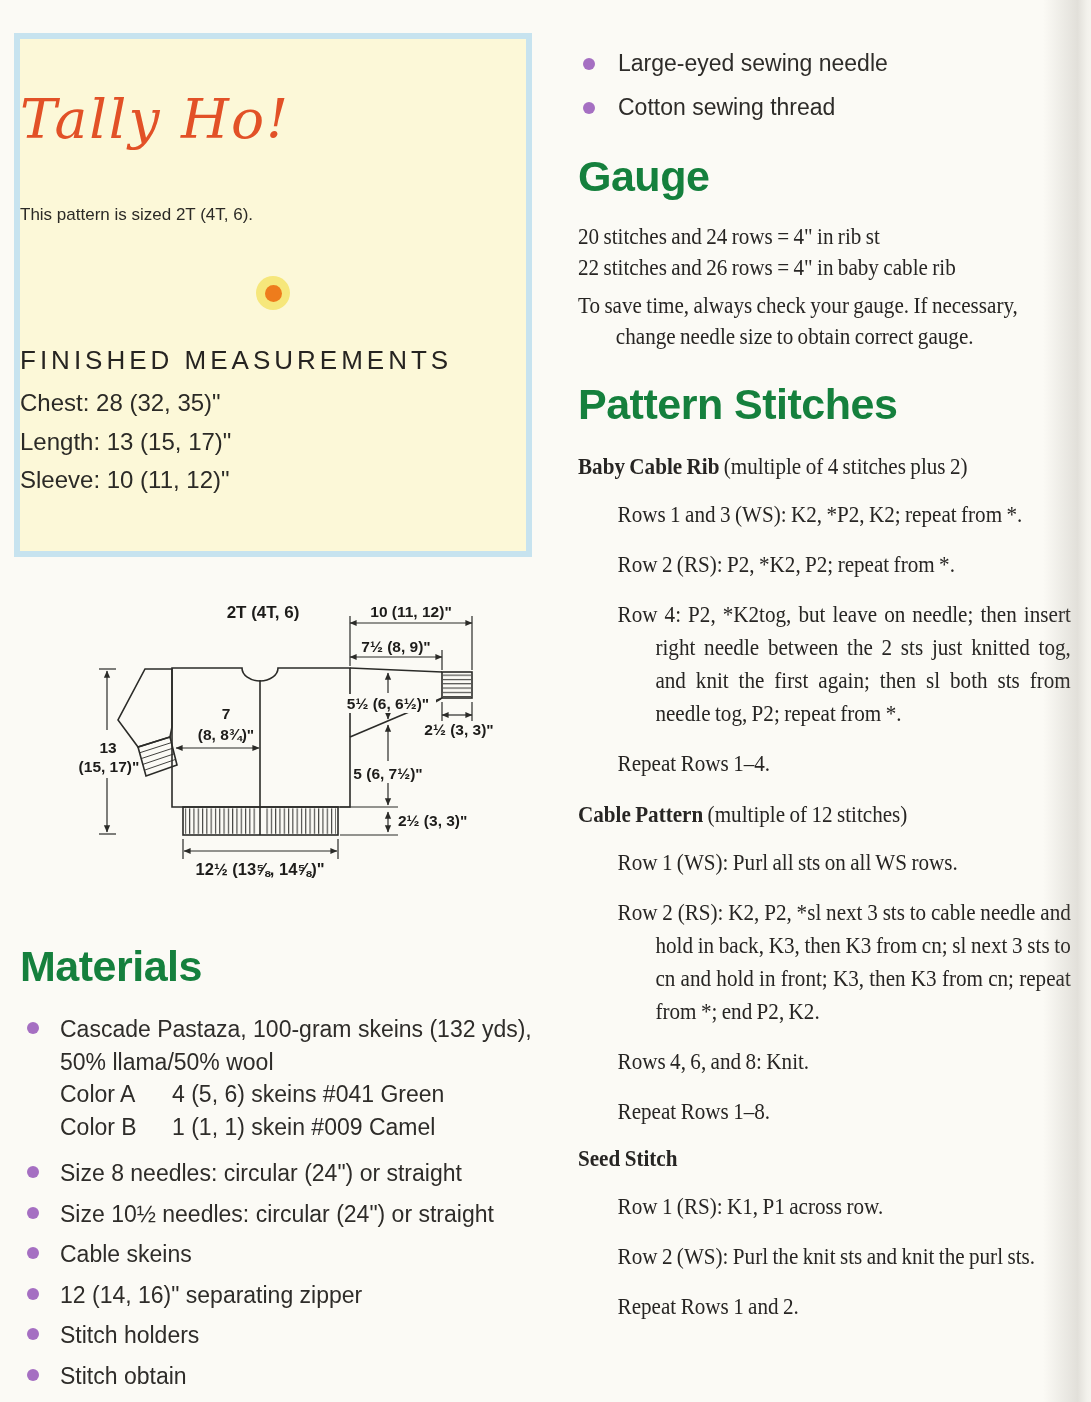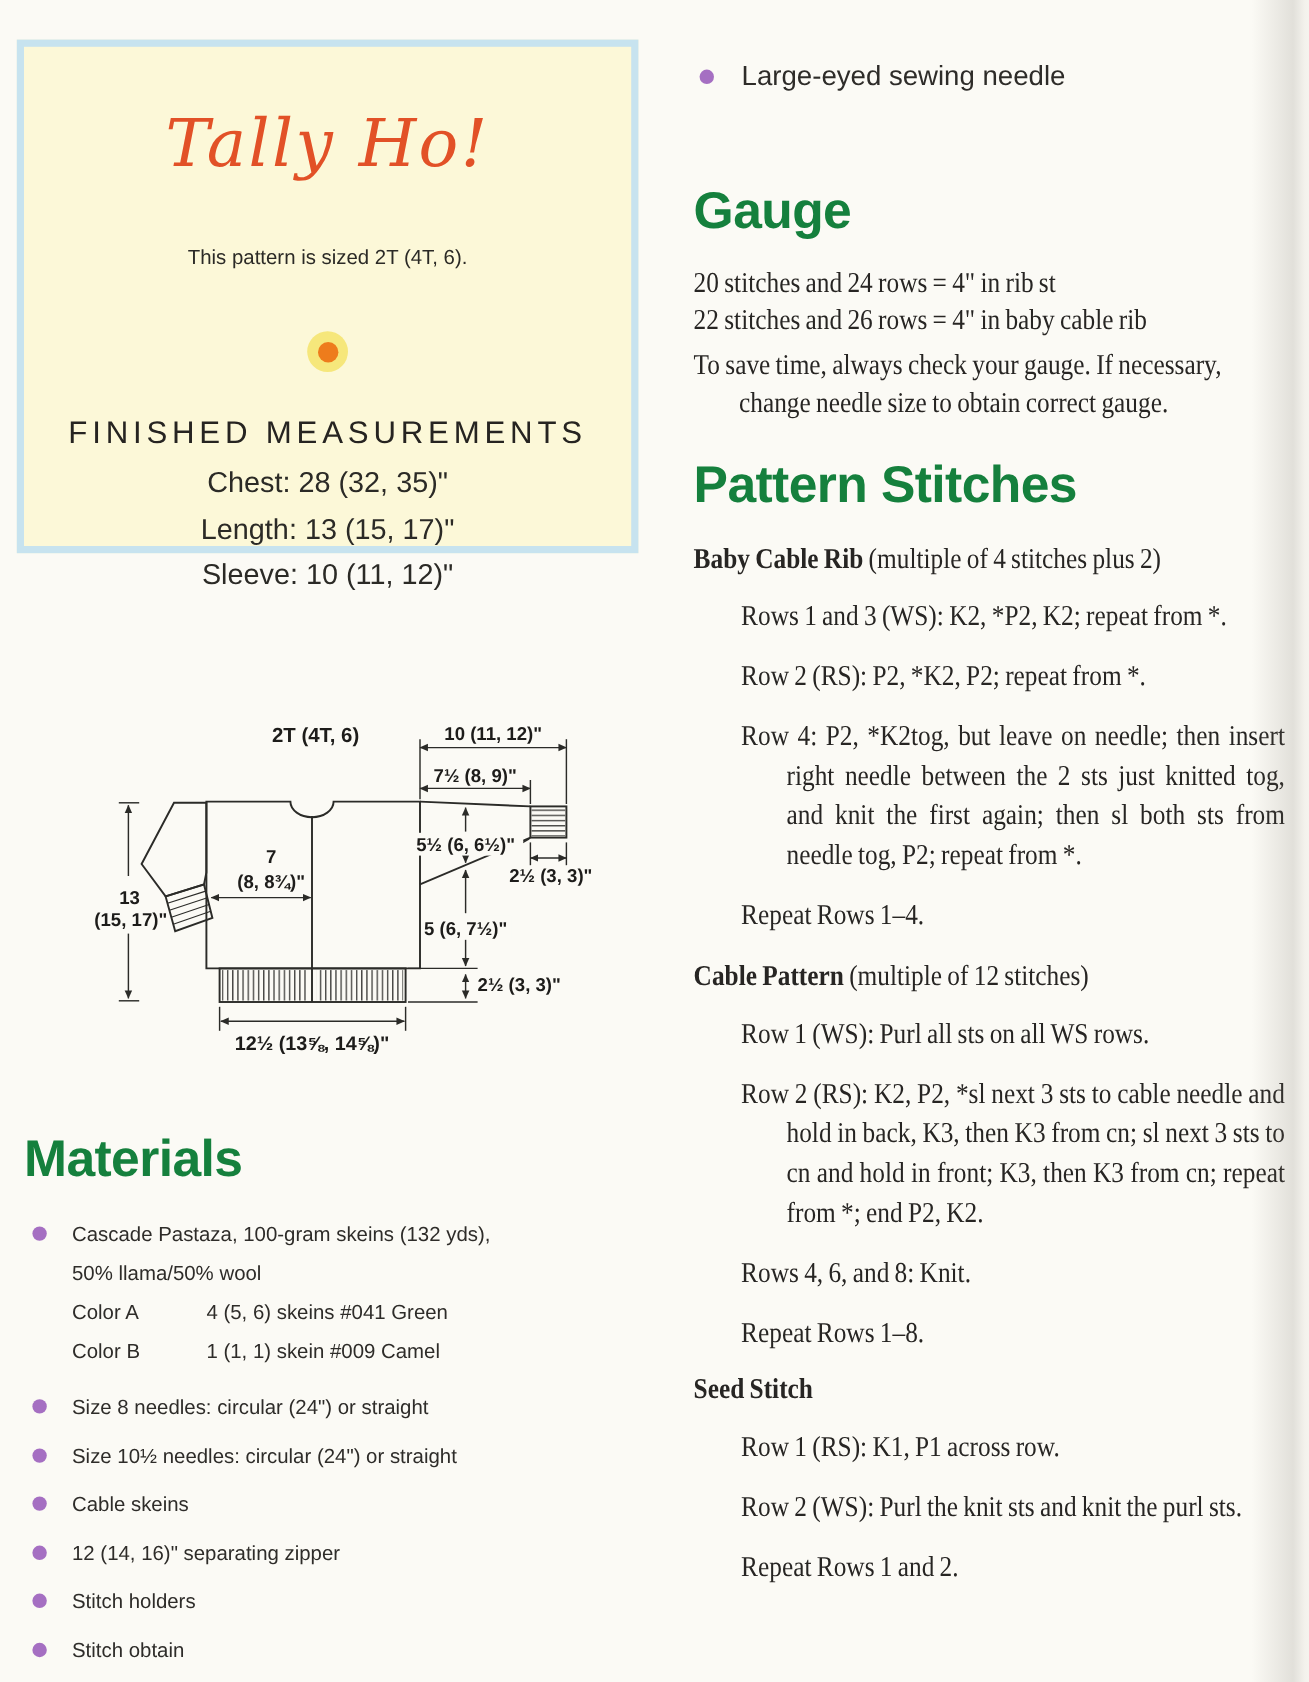--- a/index.html
+++ b/index.html
@@ -14,8 +14,8 @@
   }
   
   .info-box {
-    position:absolute; left:14px; top:33px; width:518px; height:428px; box-sizing:border-box;
-    background:#fcf8d8; border:6px solid #c7e3ef; text-align:center; color:#2b2a26;
+    position:absolute; left:14px; top:33px; width:518px; height:524px; box-sizing:border-box;
+    background:#fcf8d8; border:6px solid #c7e3ef; color:#2b2a26;
   }
   .tally {
     position:absolute; top:48px; left:0; right:0;

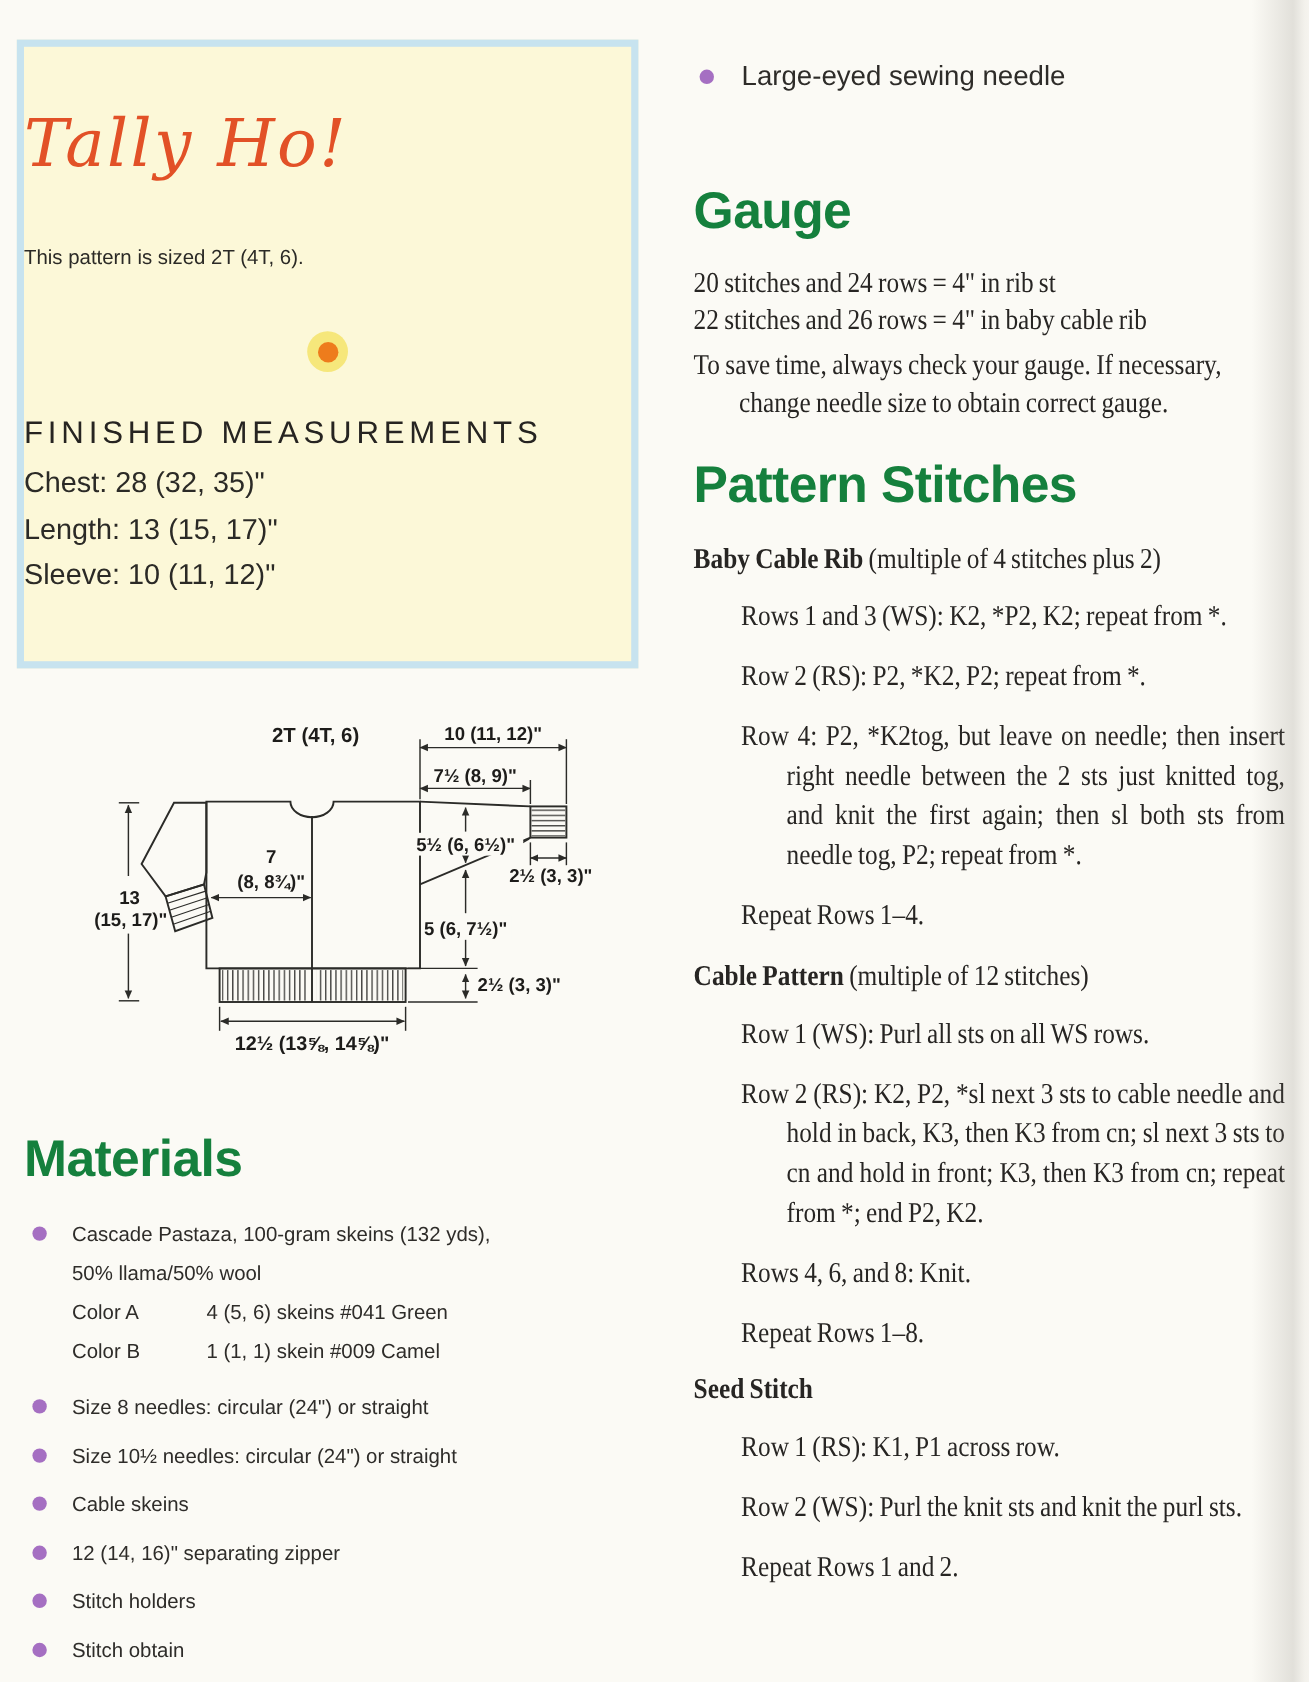--- a/index.html
+++ b/index.html
@@ -229,6 +229,10 @@
       <span class="blt"></span>
       <span>Large-eyed sewing needle</span>
     </div>
+    <div class="supply-item">
+      <span class="blt"></span>
+      <span>Cotton sewing thread</span>
+    </div>
   </div>
 
   <div class="h-teal gauge-h">Gauge</div>

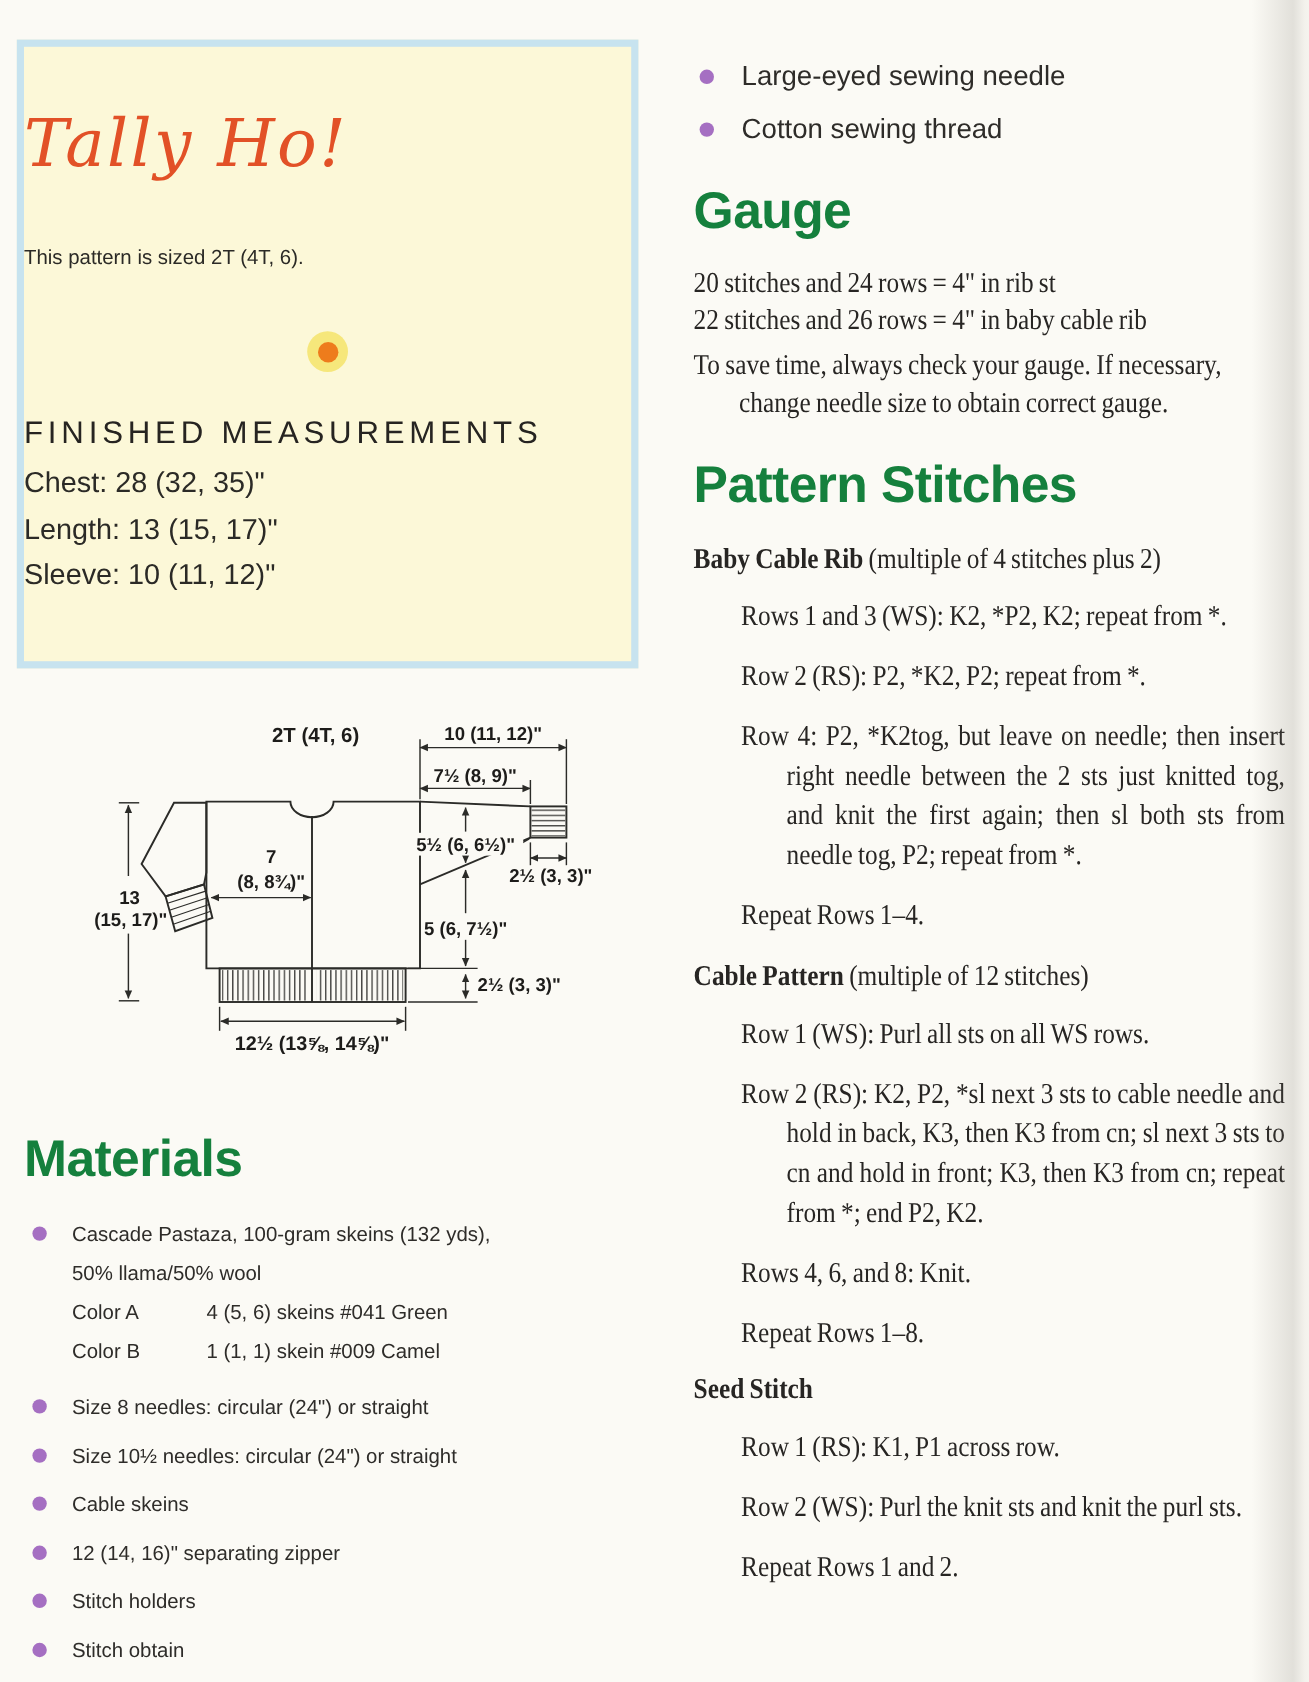--- a/index.html
+++ b/index.html
@@ -50,7 +50,7 @@
   .ps-h        { left:578px; top:380px; }
   
   .blt { flex:none; width:12px; height:12px; border-radius:50%; background:#a56fc2; margin-top:9px; }
-  .materials-list { position:absolute; left:27px; top:1013px; width:540px; font-size:17px; }
+  .materials-list { position:absolute; left:27px; top:1013px; width:540px; font-size:23px; }
   .m-item { display:flex; margin-bottom:8px; }
   .m-item .blt { margin-right:21px; }
   .m-text { line-height:32.5px; white-space:nowrap; }

